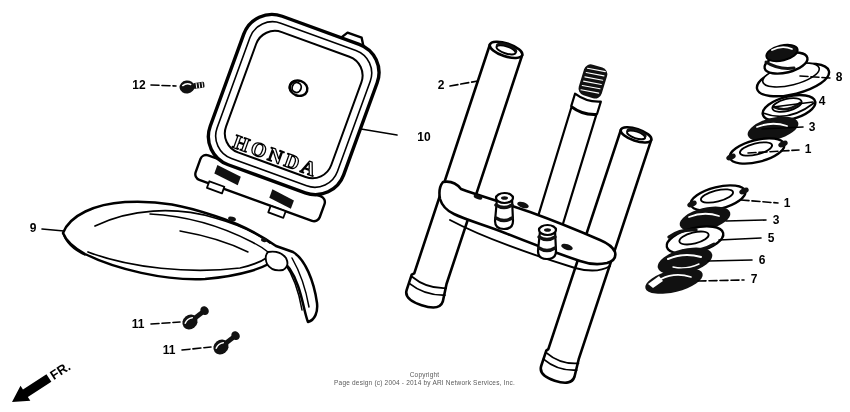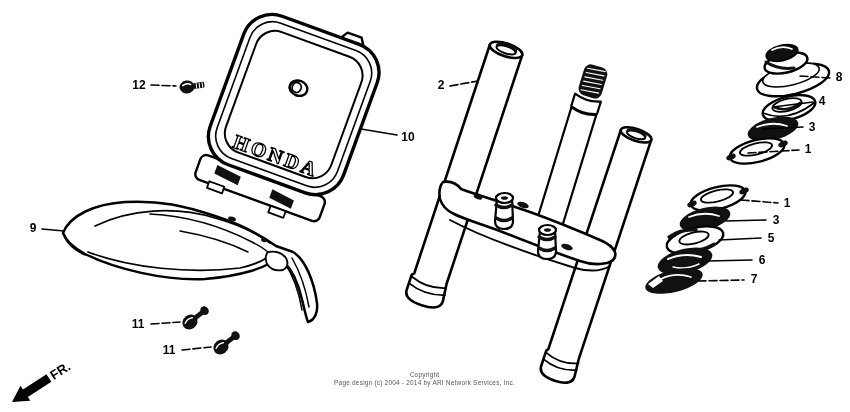--- a/index.html
+++ b/index.html
@@ -239,7 +239,7 @@
   </svg>
 
   <span class="callout" style="left:139px;top:85px">12</span>
-  <span class="callout" style="left:408px;top:137px">10</span>
+  <span class="callout" style="left:424px;top:137px">10</span>
   <span class="callout" style="left:441px;top:85px">2</span>
   <span class="callout" style="left:839px;top:77px">8</span>
   <span class="callout" style="left:822px;top:101px">4</span>

